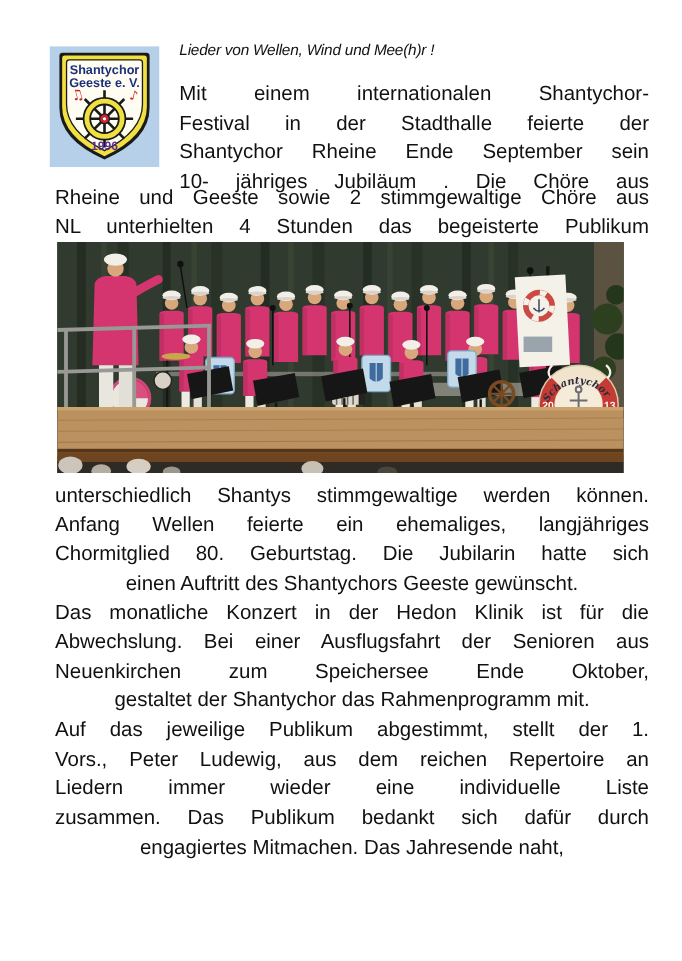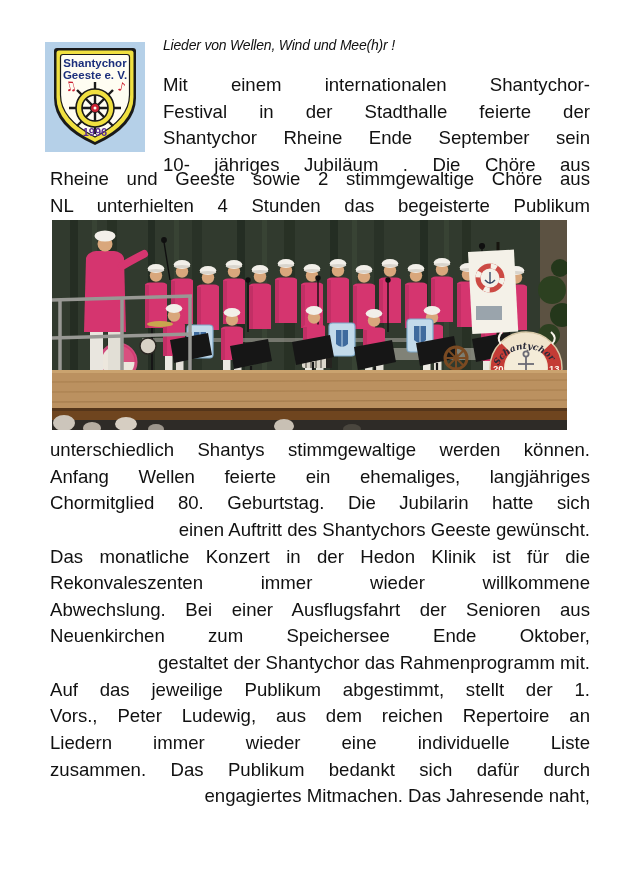--- a/index.html
+++ b/index.html
@@ -18,7 +18,7 @@
   .body-block{position:absolute;left:50px;top:437px;width:540px;}
   .line{
     height:26.65px;line-height:26.65px;font-size:18.6px;
-    overflow:hidden;white-space:nowrap;text-align:right;
+    overflow:hidden;white-space:nowrap;text-align:center;
   }
   .line.just{
     white-space:normal;text-align:justify;text-align-last:justify;

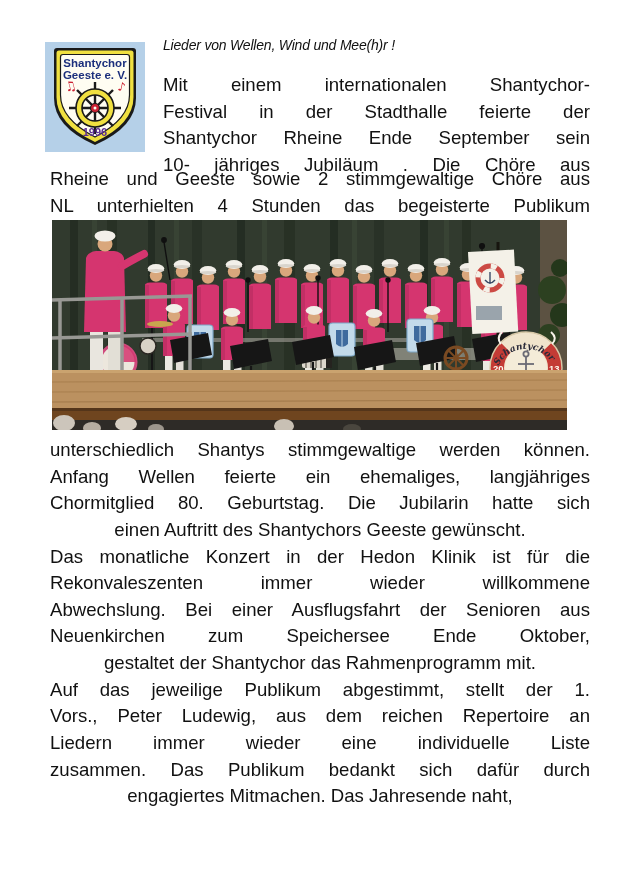--- a/index.html
+++ b/index.html
@@ -310,7 +310,6 @@
       <div class="line just">Chormitglied 80. Geburtstag. Die Jubilarin hatte sich</div>
       <div class="line">einen Auftritt des Shantychors Geeste gewünscht.</div>
       <div class="line just">Das monatliche Konzert in der Hedon Klinik ist für die</div>
-      <div class="line just">Rekonvaleszenten immer wieder willkommene</div>
       <div class="line just">Abwechslung. Bei einer Ausflugsfahrt der Senioren aus</div>
       <div class="line just">Neuenkirchen zum Speichersee Ende Oktober,</div>
       <div class="line">gestaltet der Shantychor das Rahmenprogramm mit.</div>

